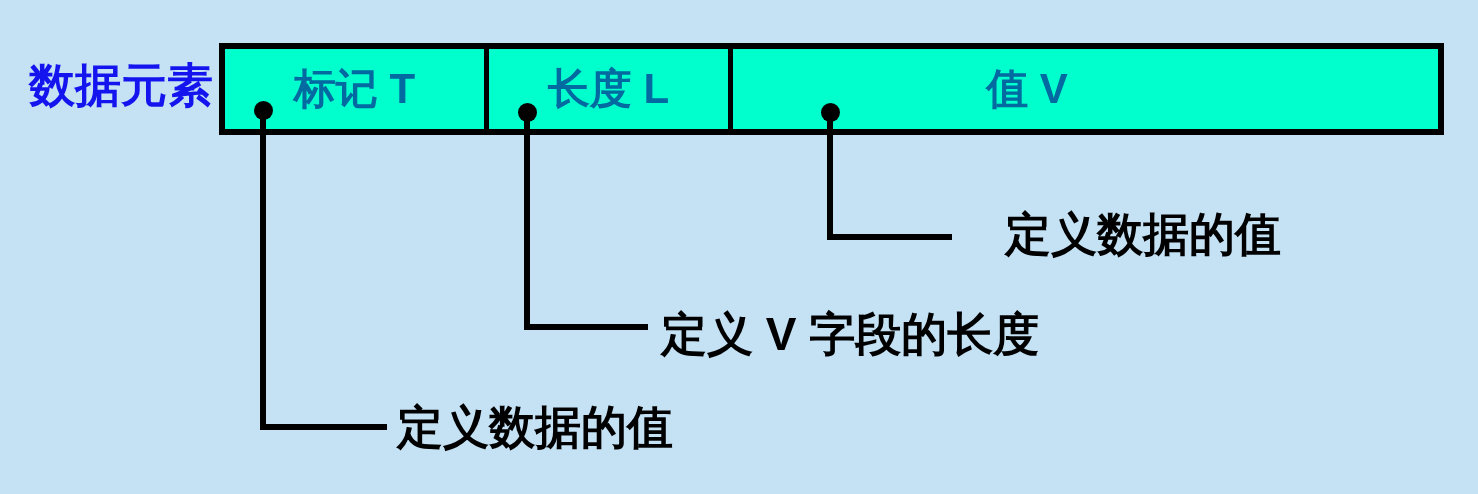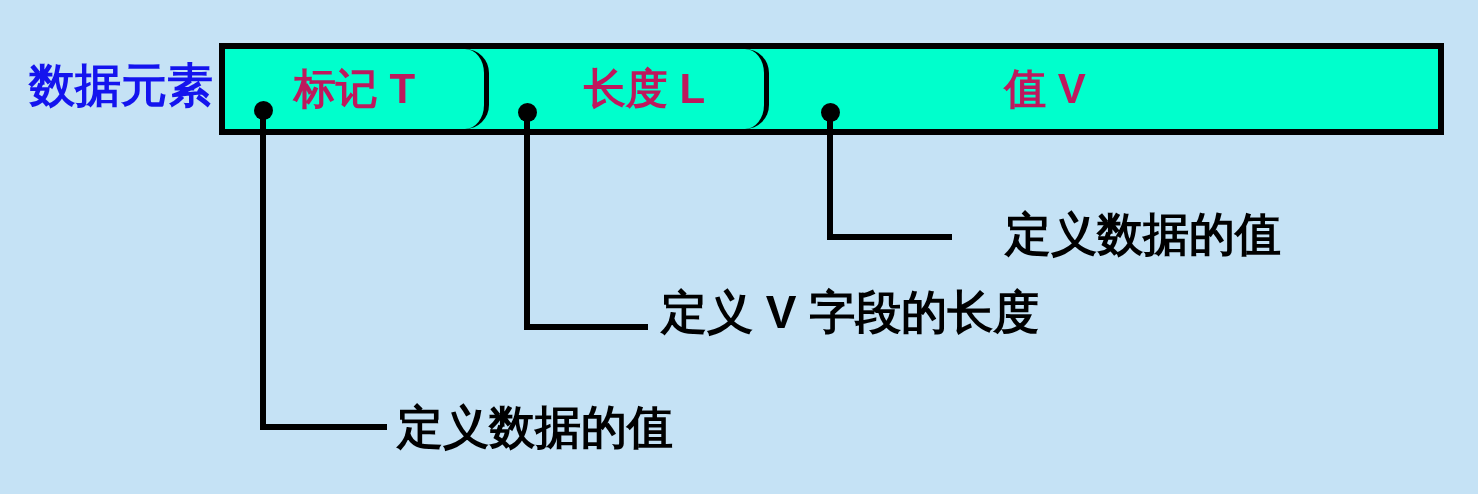--- a/index.html
+++ b/index.html
@@ -44,10 +44,9 @@
     justify-content: center;
     font-size: 42px;
     font-weight: bold;
-    color: #be185d;
+    color: #0369a1;
     white-space: nowrap;
     box-sizing: border-box;
-    border-radius: 24px;
   }
   .cell-t { width: 264px; border-right: 5px solid #000; }
   .cell-l { width: 244px; border-right: 5px solid #000; margin-left: 36px; }

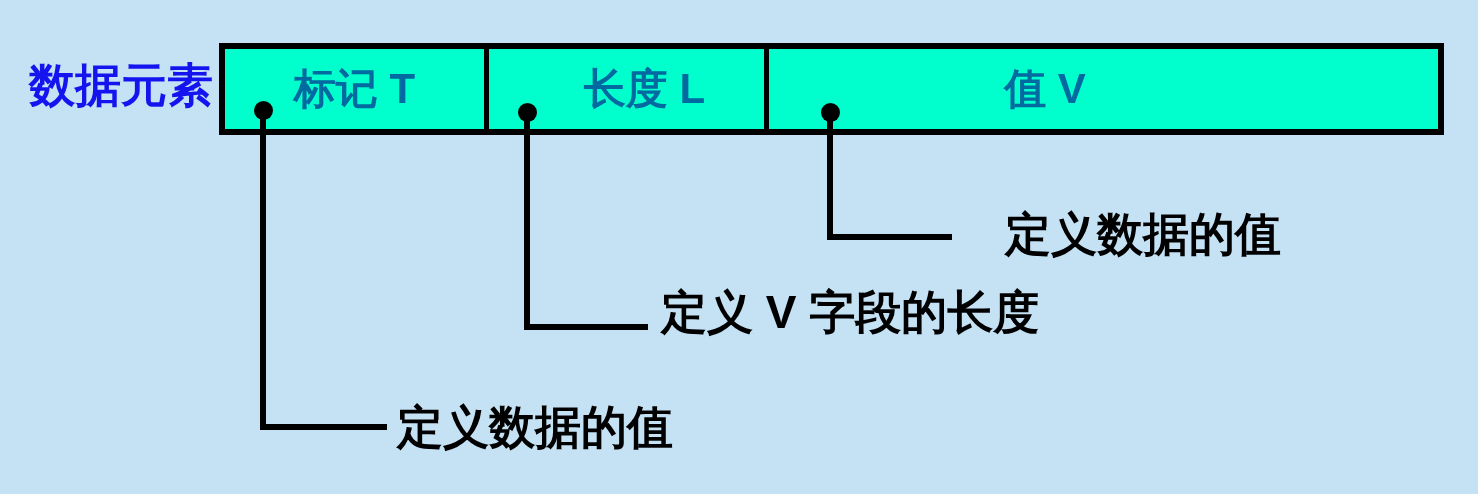--- a/index.html
+++ b/index.html
@@ -49,7 +49,7 @@
     box-sizing: border-box;
   }
   .cell-t { width: 264px; border-right: 5px solid #000; }
-  .cell-l { width: 244px; border-right: 5px solid #000; margin-left: 36px; }
+  .cell-l { width: 244px; border-right: 5px solid #000; }
   .cell-v { flex: 1; padding-right: 117px; }
 
   

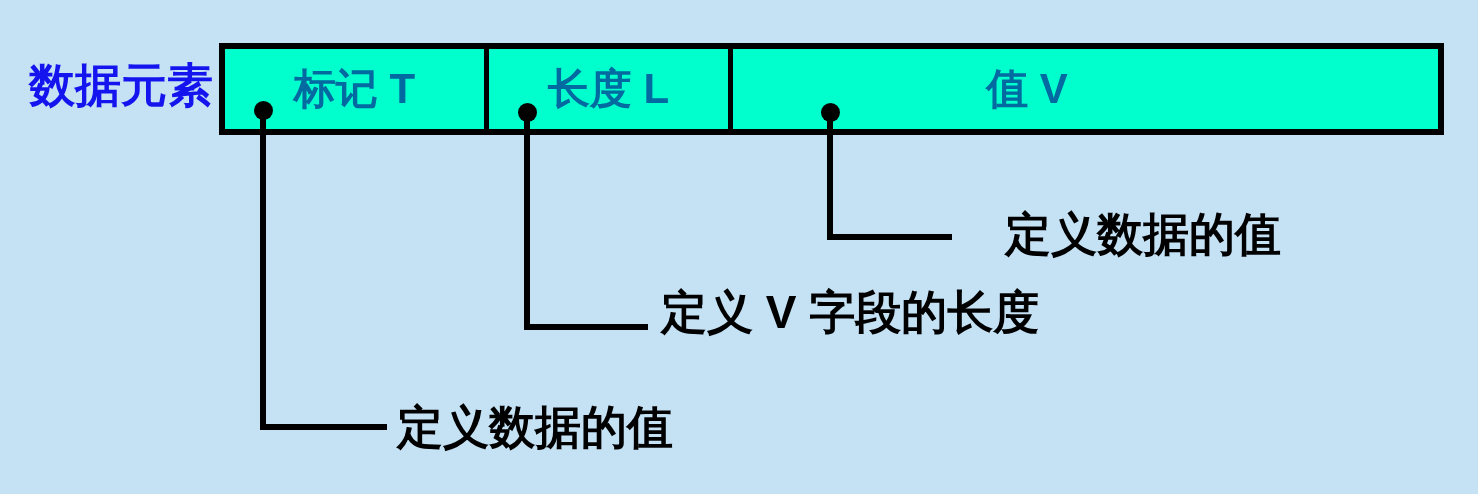--- a/index.html
+++ b/index.html
@@ -92,7 +92,7 @@
   .dot-l   { left: 518px; top: 103px; }
   .vline-l { left: 524px; top: 112px; height: 218px; }
   .hline-l { left: 524px; top: 324px; width: 124px; }
-  .ann-l   { left: 661px; top: 289px; }
+  .ann-l   { left: 661px; top: 311px; }
 
   
   .dot-v   { left: 821px; top: 103px; }

